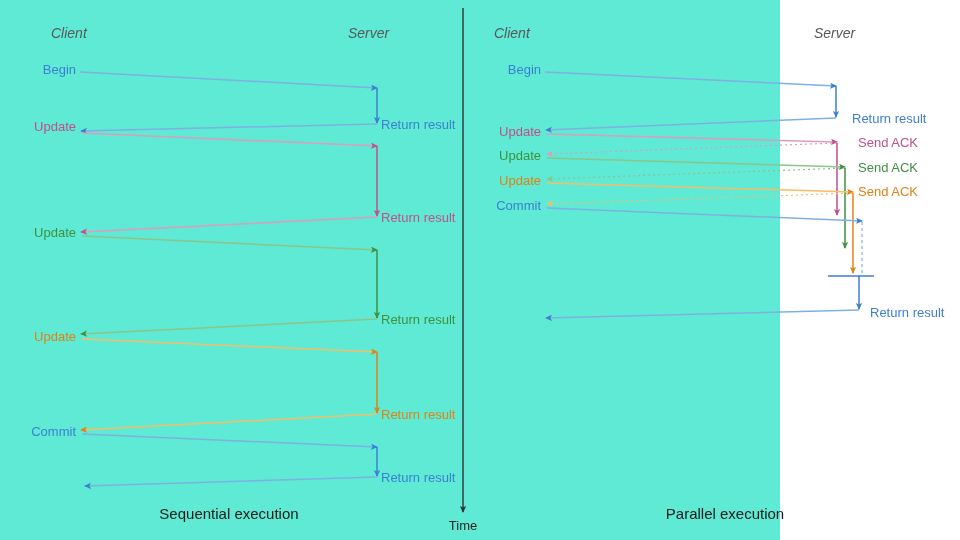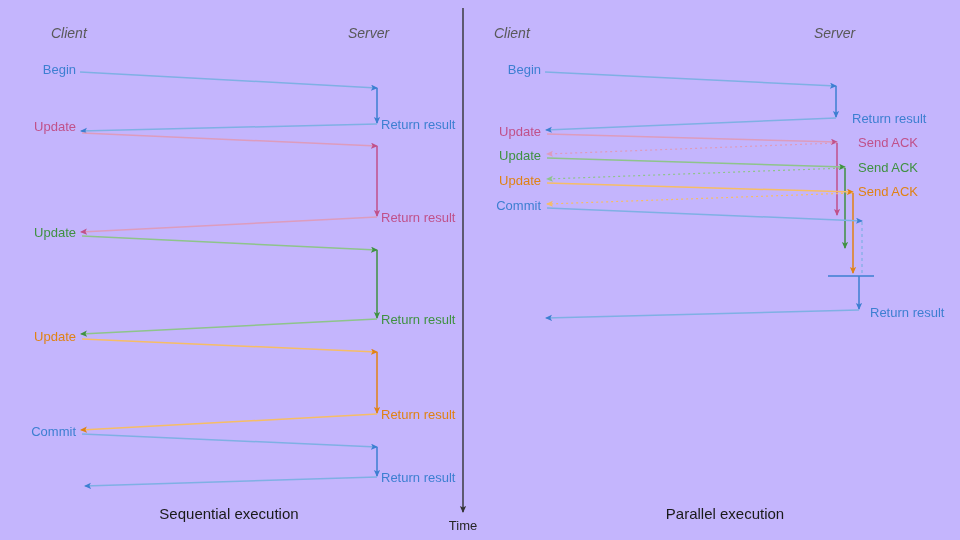--- a/index.html
+++ b/index.html
@@ -15,9 +15,9 @@
   }
   #stage {
     position: relative;
-    width: 960px;
+    width: 780px;
     height: 540px;
-    background: #c4b5fd;
+    background: #5eead4;
   }
   svg#diagram {
     position: absolute;

